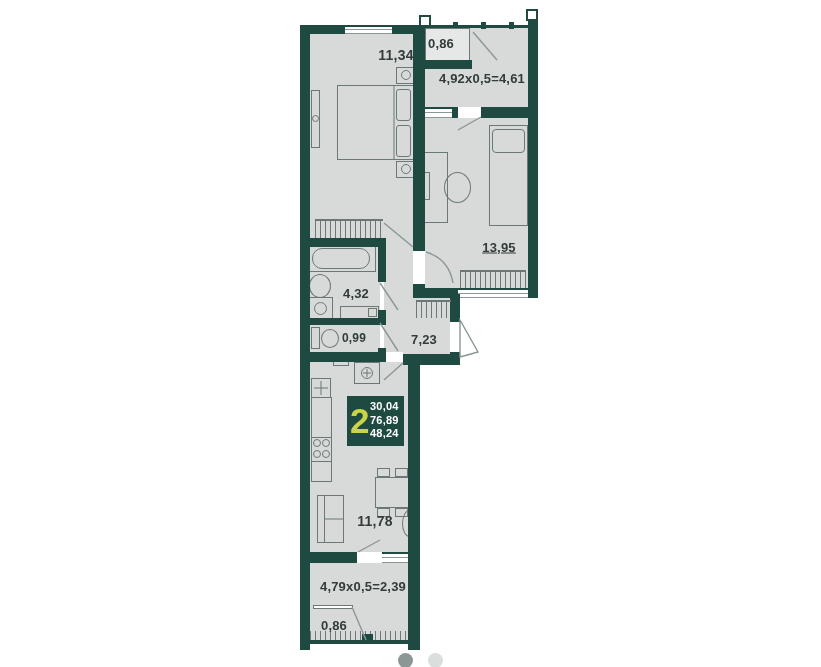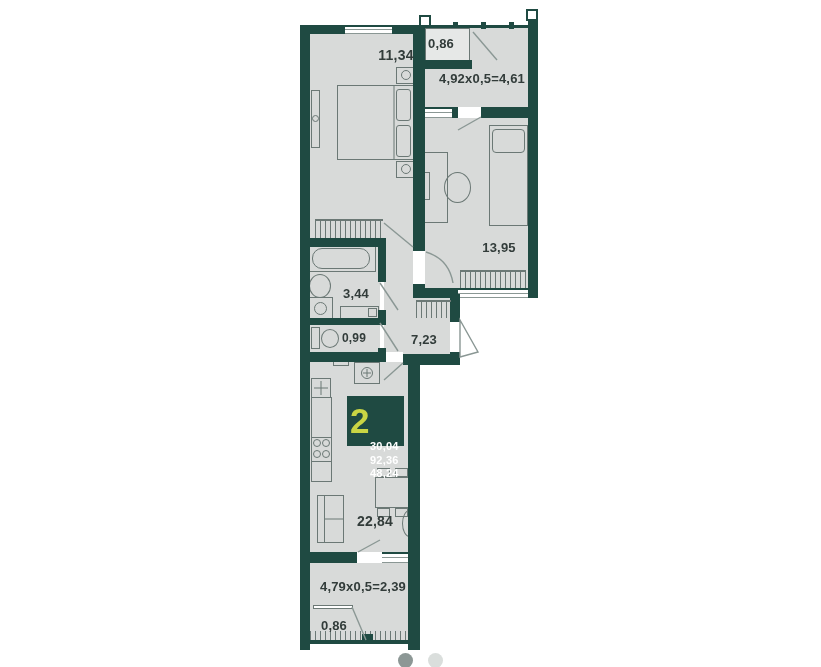--- a/index.html
+++ b/index.html
@@ -164,7 +164,7 @@
   <div class="lbl" style="left:396px;top:55px;font-size:14px;">11,34</div>
   <div class="lbl" style="left:441px;top:43px;">0,86</div>
   <div class="lbl" style="left:482px;top:78px;">4,92x0,5=4,61</div>
-  <div class="lbl" style="left:499px;top:247px;">13,95</div>
+  <div class="lbl" style="left:499px;top:247px;text-decoration:underline;">13,95</div>
   <div class="lbl" style="left:356px;top:293px;">3,44</div>
   <div class="lbl" style="left:354px;top:338px;font-size:12px;">0,99</div>
   <div class="lbl" style="left:424px;top:339px;">7,23</div>

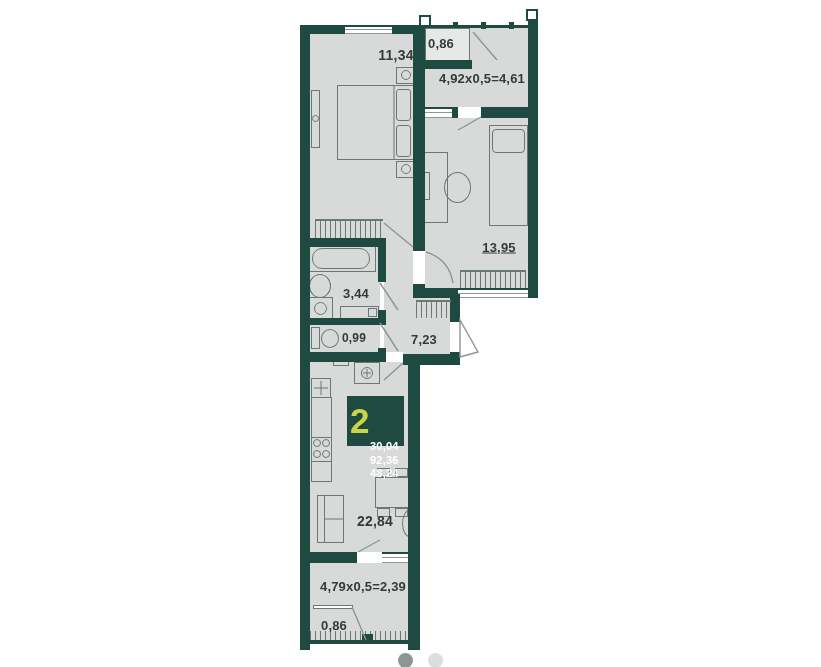--- a/index.html
+++ b/index.html
@@ -165,7 +165,7 @@
   <div class="lbl" style="left:441px;top:43px;">0,86</div>
   <div class="lbl" style="left:482px;top:78px;">4,92x0,5=4,61</div>
   <div class="lbl" style="left:499px;top:247px;text-decoration:underline;">13,95</div>
-  <div class="lbl" style="left:356px;top:293px;">3,44</div>
+  <div class="lbl" style="left:356px;top:293px;">4,32</div>
   <div class="lbl" style="left:354px;top:338px;font-size:12px;">0,99</div>
   <div class="lbl" style="left:424px;top:339px;">7,23</div>
   <div class="lbl" style="left:375px;top:521px;font-size:14px;">22,84</div>

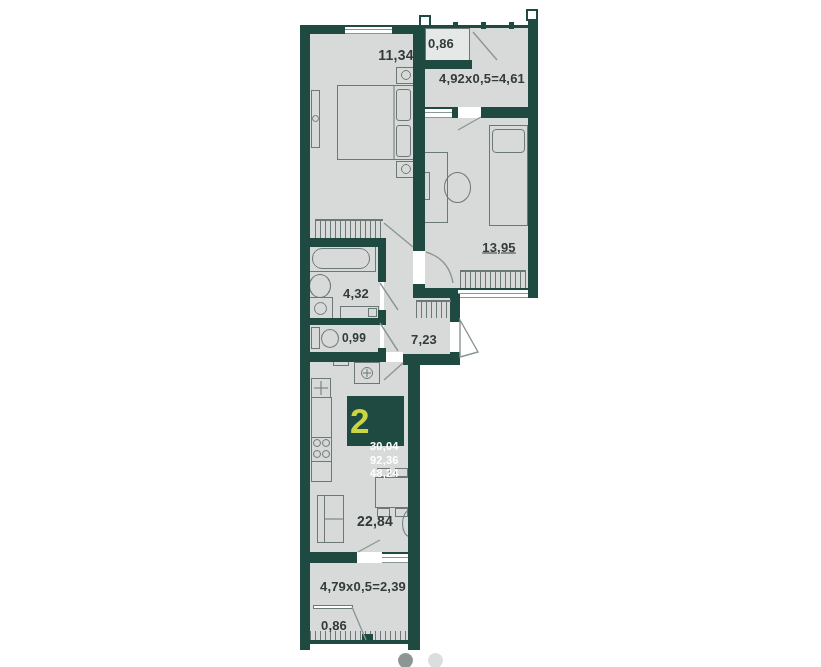--- a/index.html
+++ b/index.html
@@ -31,7 +31,7 @@
   .tick{position:absolute;background:var(--wall);}
   #badge{position:absolute;left:347px;top:396px;width:57px;height:50px;background:var(--wall);}
   #badge .num{position:absolute;left:3px;top:2px;font-size:35px;line-height:46px;font-weight:700;color:var(--accent);}
-  #badge .areas{position:absolute;left:23px;top:4px;font-size:11px;line-height:13.5px;font-weight:600;color:#ffffff;letter-spacing:.2px;margin-top:40px;}
+  #badge .areas{position:absolute;left:23px;top:4px;font-size:11px;line-height:13.5px;font-weight:600;color:#ffffff;letter-spacing:.2px;}
   .dot{position:absolute;width:15px;height:15px;border-radius:50%;}
   svg.doors{position:absolute;left:0;top:0;pointer-events:none;}
 </style>

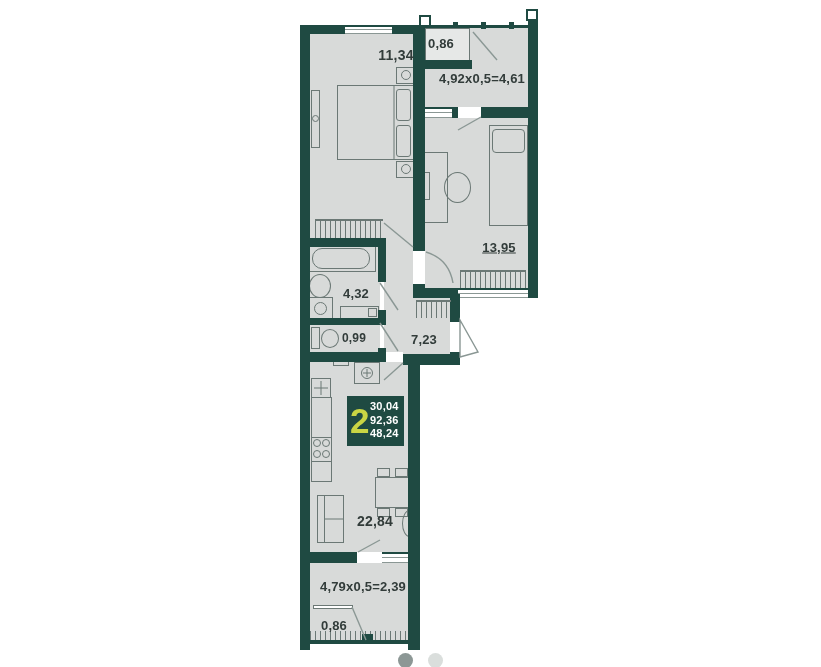--- a/index.html
+++ b/index.html
@@ -176,7 +176,7 @@
     <div class="num">2</div>
     <div class="areas">
       <div>30,04</div>
-      <div>92,36</div>
+      <div>76,89</div>
       <div>48,24</div>
     </div>
   </div>

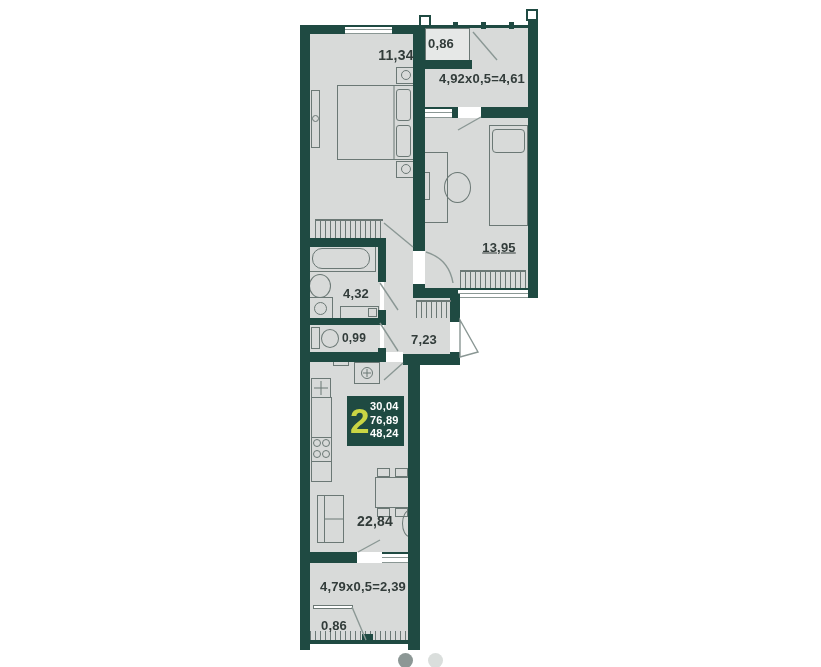--- a/index.html
+++ b/index.html
@@ -168,7 +168,7 @@
   <div class="lbl" style="left:356px;top:293px;">4,32</div>
   <div class="lbl" style="left:354px;top:338px;font-size:12px;">0,99</div>
   <div class="lbl" style="left:424px;top:339px;">7,23</div>
-  <div class="lbl" style="left:375px;top:521px;font-size:14px;">22,84</div>
+  <div class="lbl" style="left:375px;top:521px;font-size:14px;">11,78</div>
   <div class="lbl" style="left:363px;top:586px;">4,79x0,5=2,39</div>
   <div class="lbl" style="left:334px;top:625px;">0,86</div>
 

